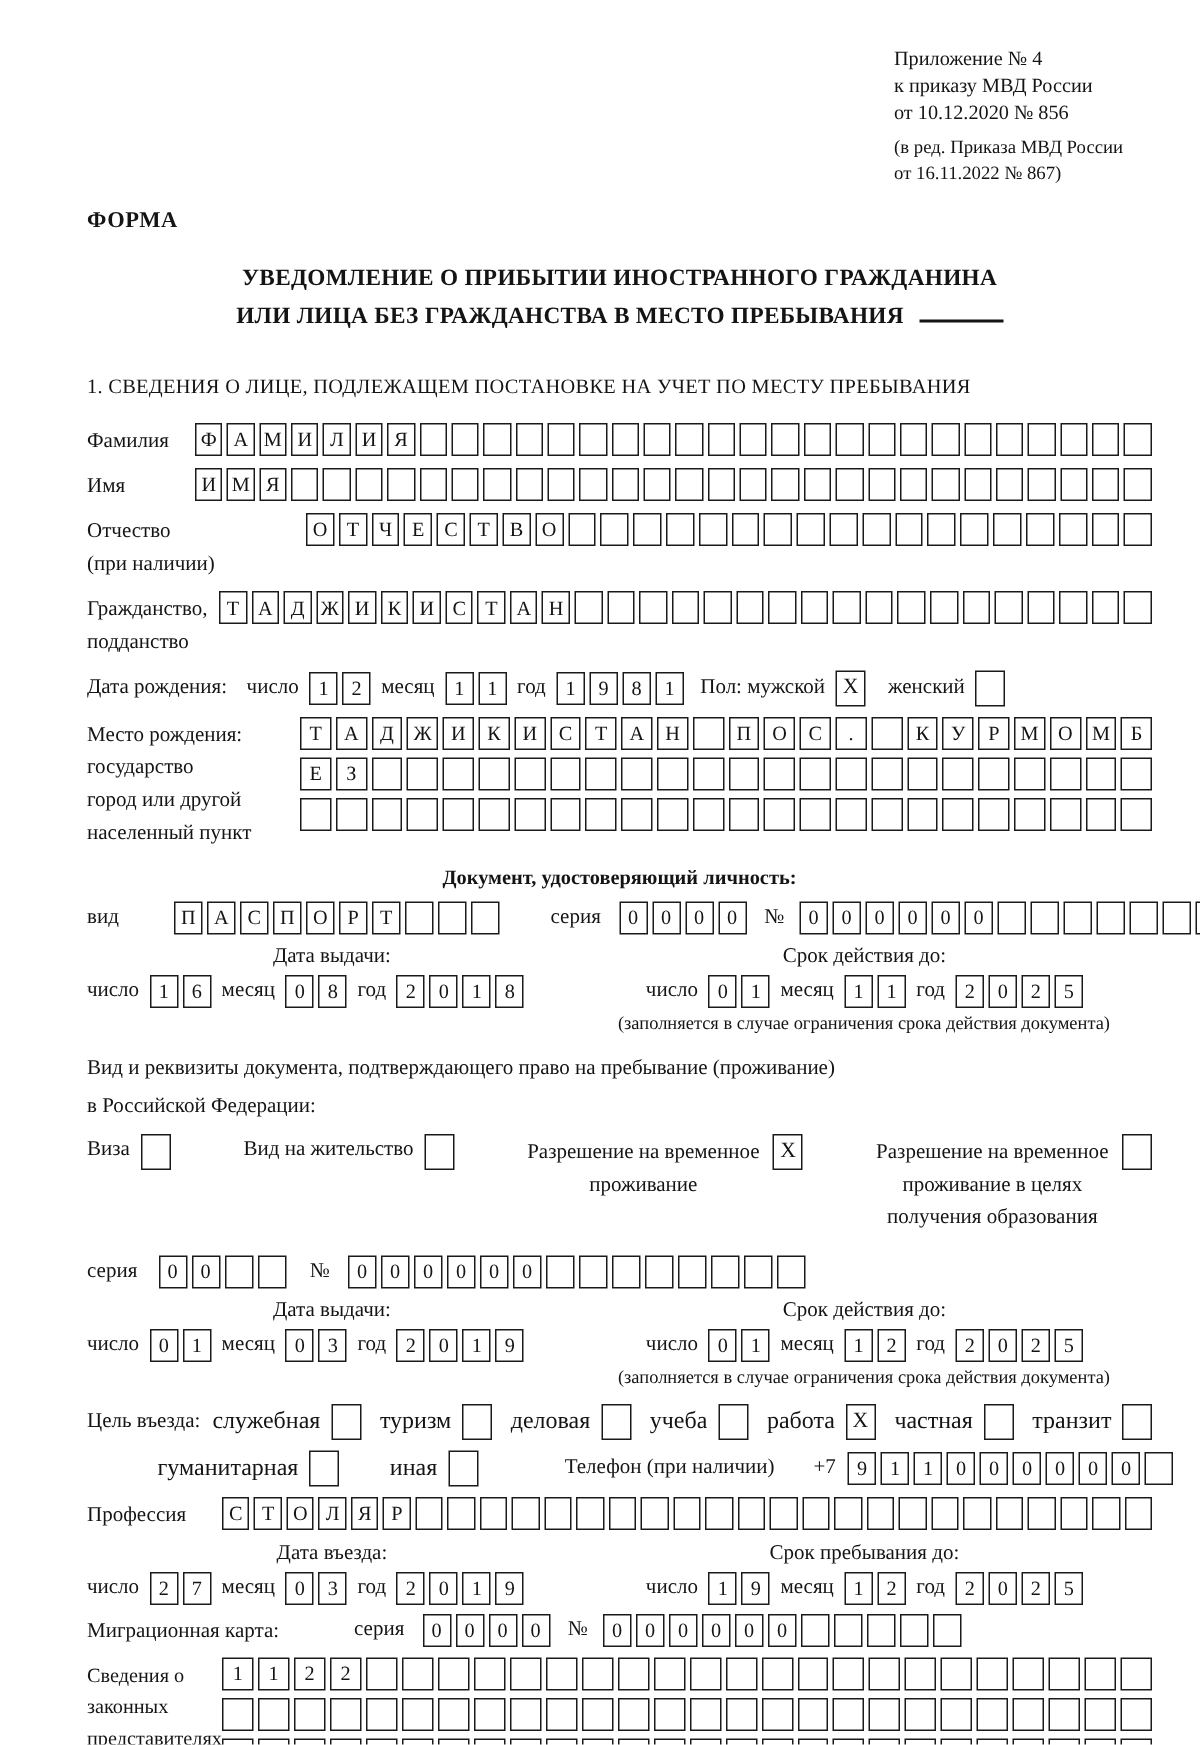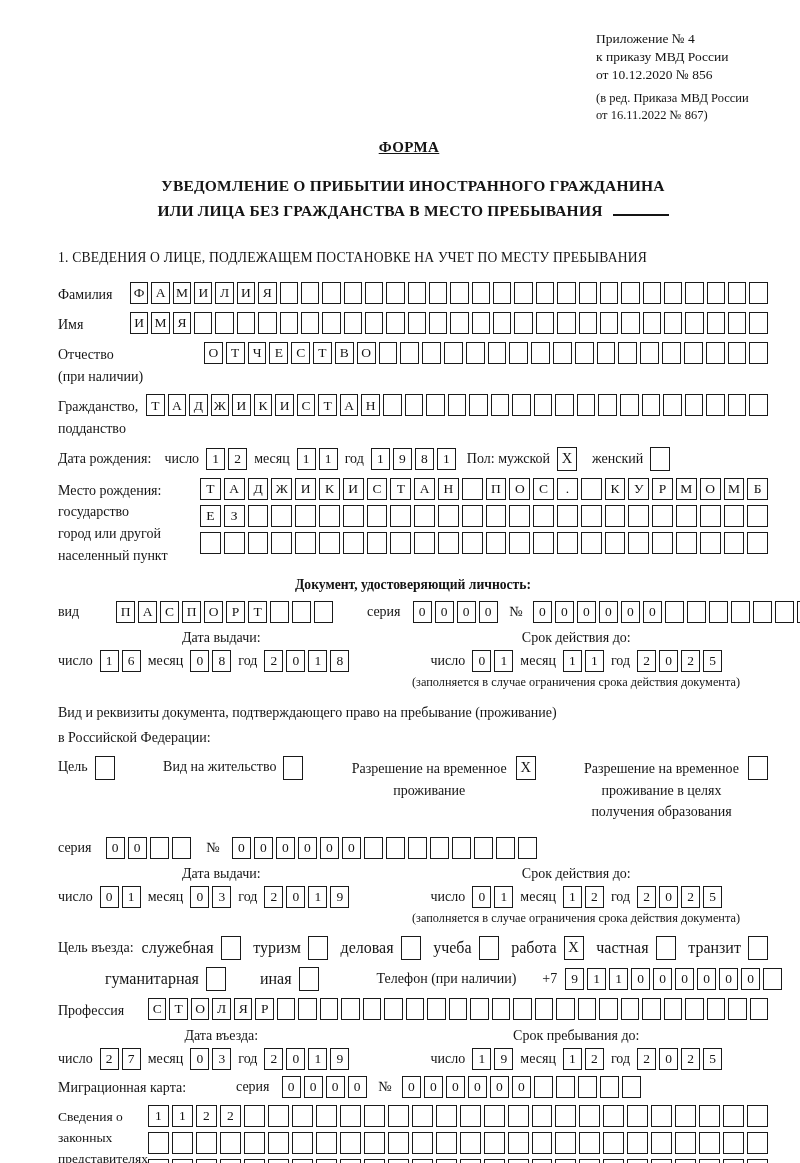--- a/index.html
+++ b/index.html
@@ -13,7 +13,7 @@
   
   .hdr { width:172px; margin-left:auto; font-size:13.5px; line-height:1.32; }
   .hdr-sub { margin-top:7px; font-size:12.5px; line-height:1.32; }
-  .forma { text-align:center; font-weight:bold; font-size:15px; margin-top:16px; padding-right:8px; letter-spacing:.4px;text-decoration:underline; }
+  .forma { text-align:left; font-weight:bold; font-size:15px; margin-top:16px; padding-right:8px; letter-spacing:.4px; }
 
   .title { text-align:center; font-weight:bold; font-size:15.5px; line-height:1.6; margin-top:18px; letter-spacing:.2px; }
   .title-underline { display:inline-block; width:56px; border-bottom:2px solid #141414; margin-left:10px; vertical-align:baseline; }

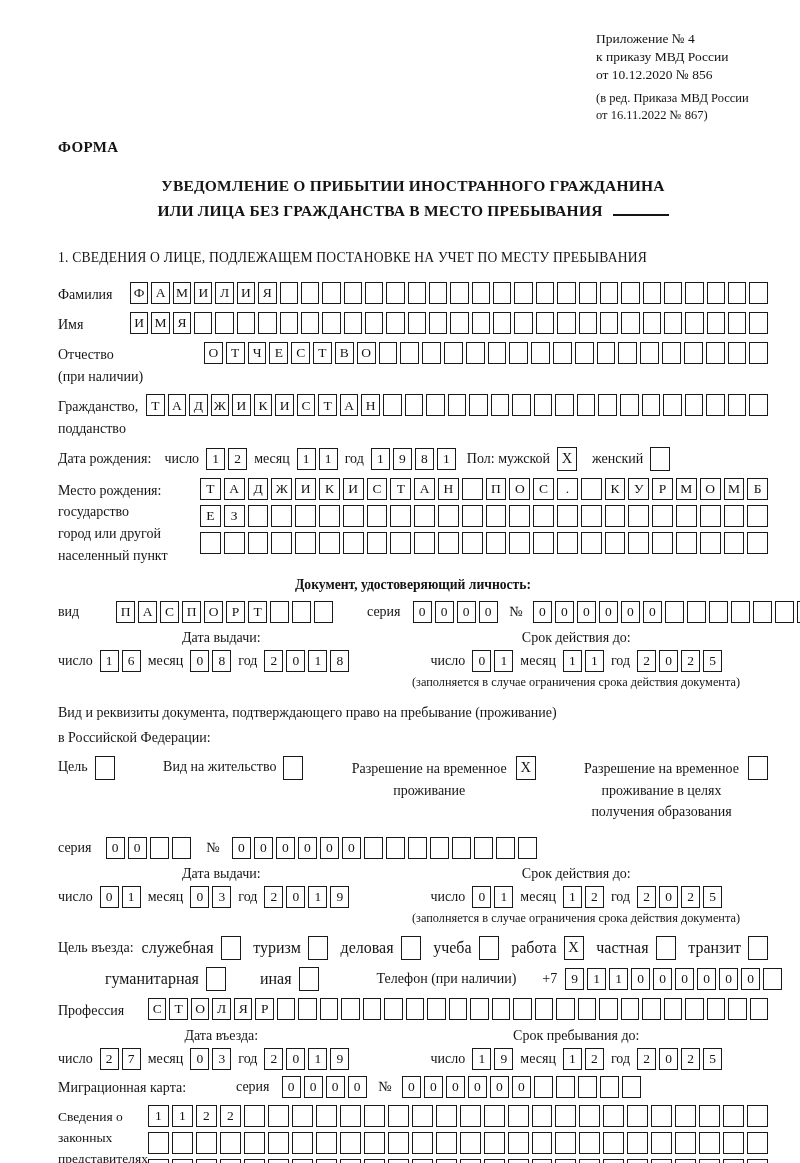--- a/index.html
+++ b/index.html
@@ -458,7 +458,7 @@
 
   <div class="stay-row">
     <span class="opt">
-      <span class="opt-label">Цель</span>
+      <span class="opt-label">Виза</span>
       <span class="checkbox"></span>
     </span>
     <span class="opt">

